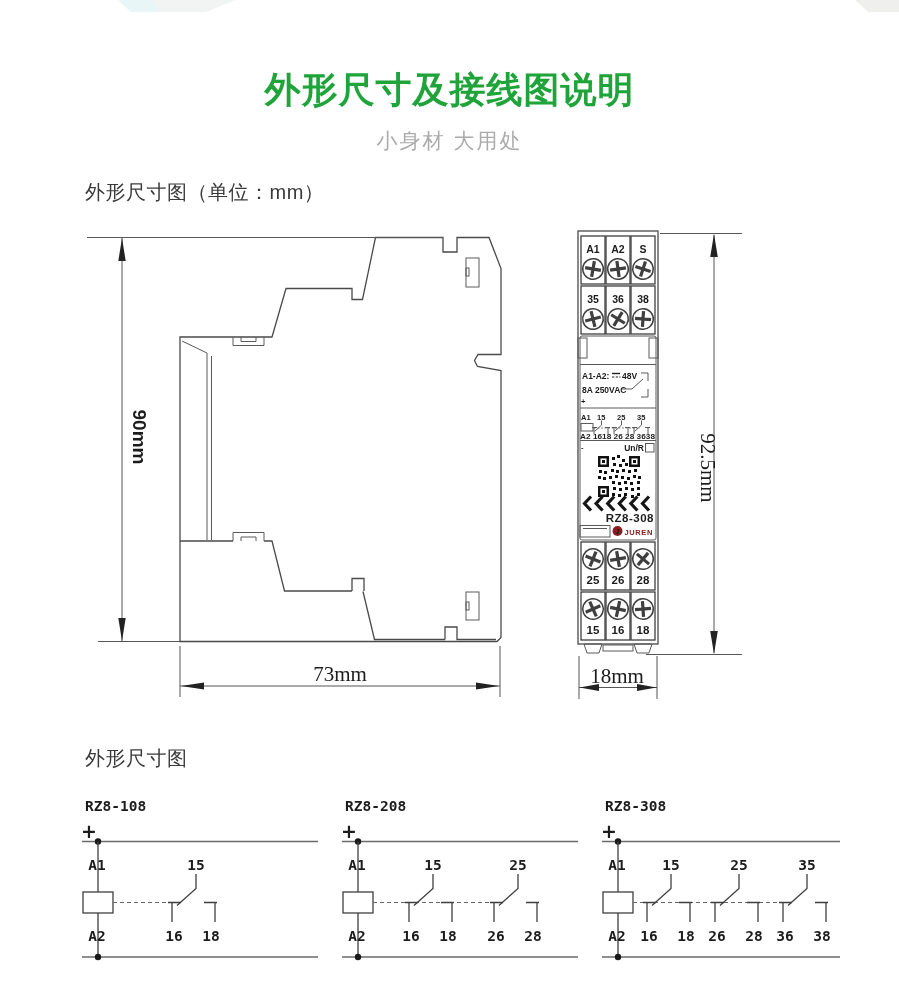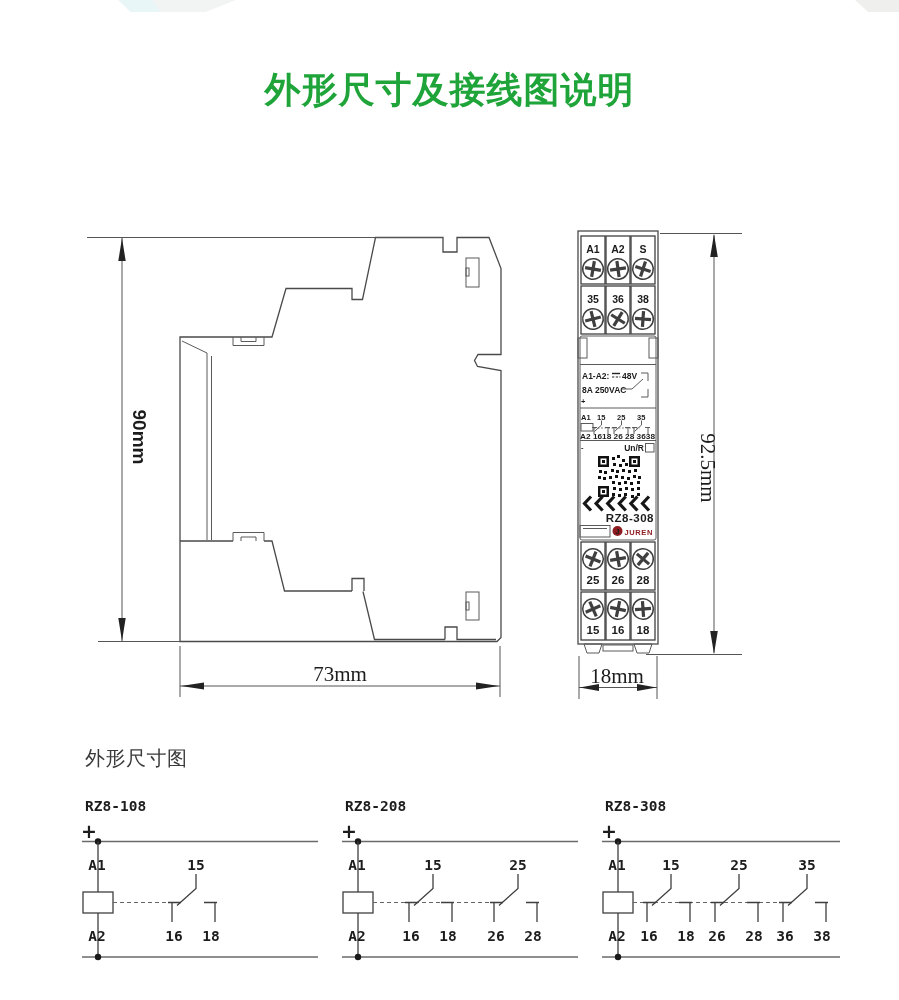--- a/index.html
+++ b/index.html
@@ -53,6 +53,7 @@
   <div class="deco" id="deco-tr"></div>
 
   <div id="page-title">外形尺寸及接线图说明</div>
+  <div id="page-subtitle">小身材 大用处</div>
   <div class="sec-heading" id="heading-wiring">外形尺寸图</div>
 
   <svg width="899" height="1000" viewBox="0 0 899 1000">

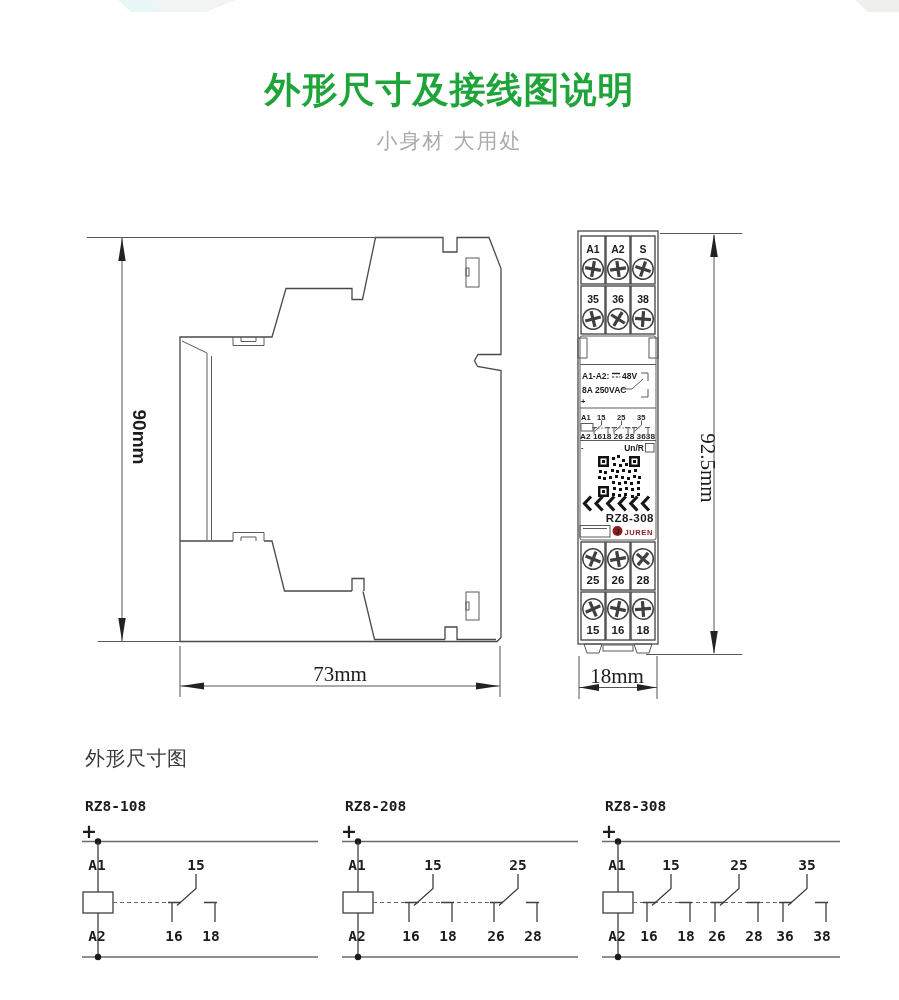--- a/index.html
+++ b/index.html
@@ -54,6 +54,7 @@
 
   <div id="page-title">外形尺寸及接线图说明</div>
   <div id="page-subtitle">小身材 大用处</div>
+  <div class="sec-heading" id="heading-dimensions">外形尺寸图（单位：mm）</div>
   <div class="sec-heading" id="heading-wiring">外形尺寸图</div>
 
   <svg width="899" height="1000" viewBox="0 0 899 1000">

